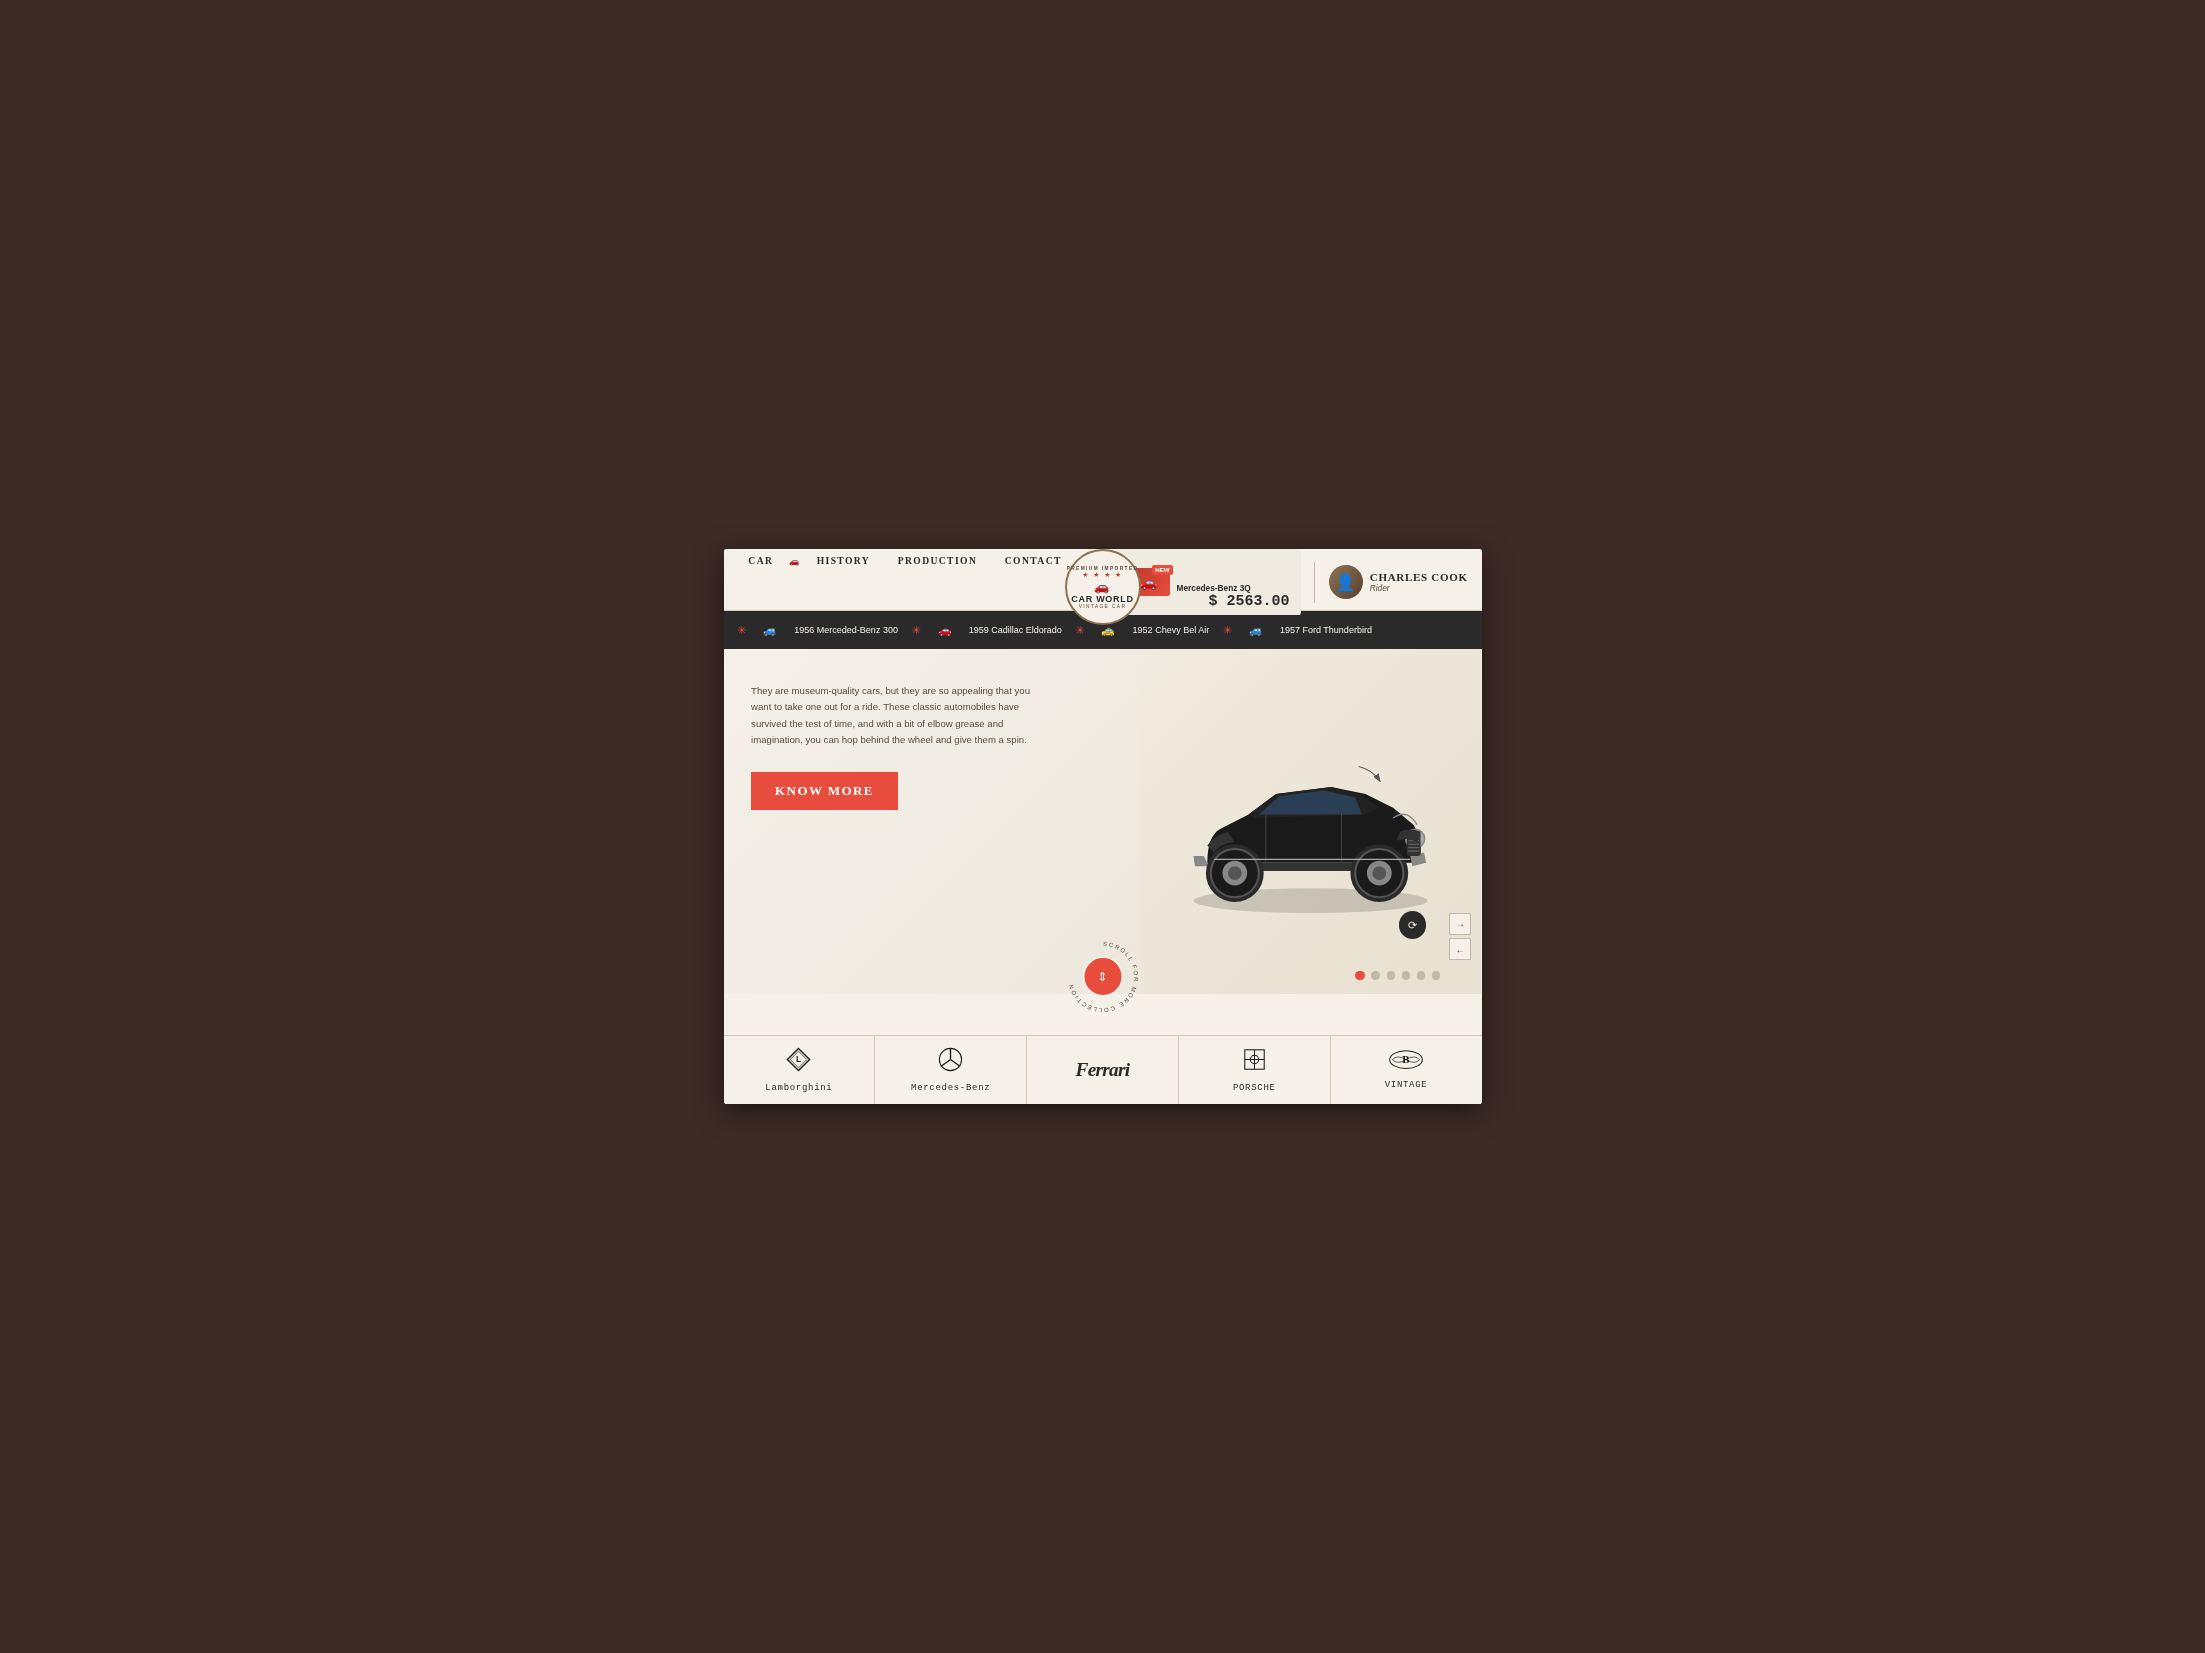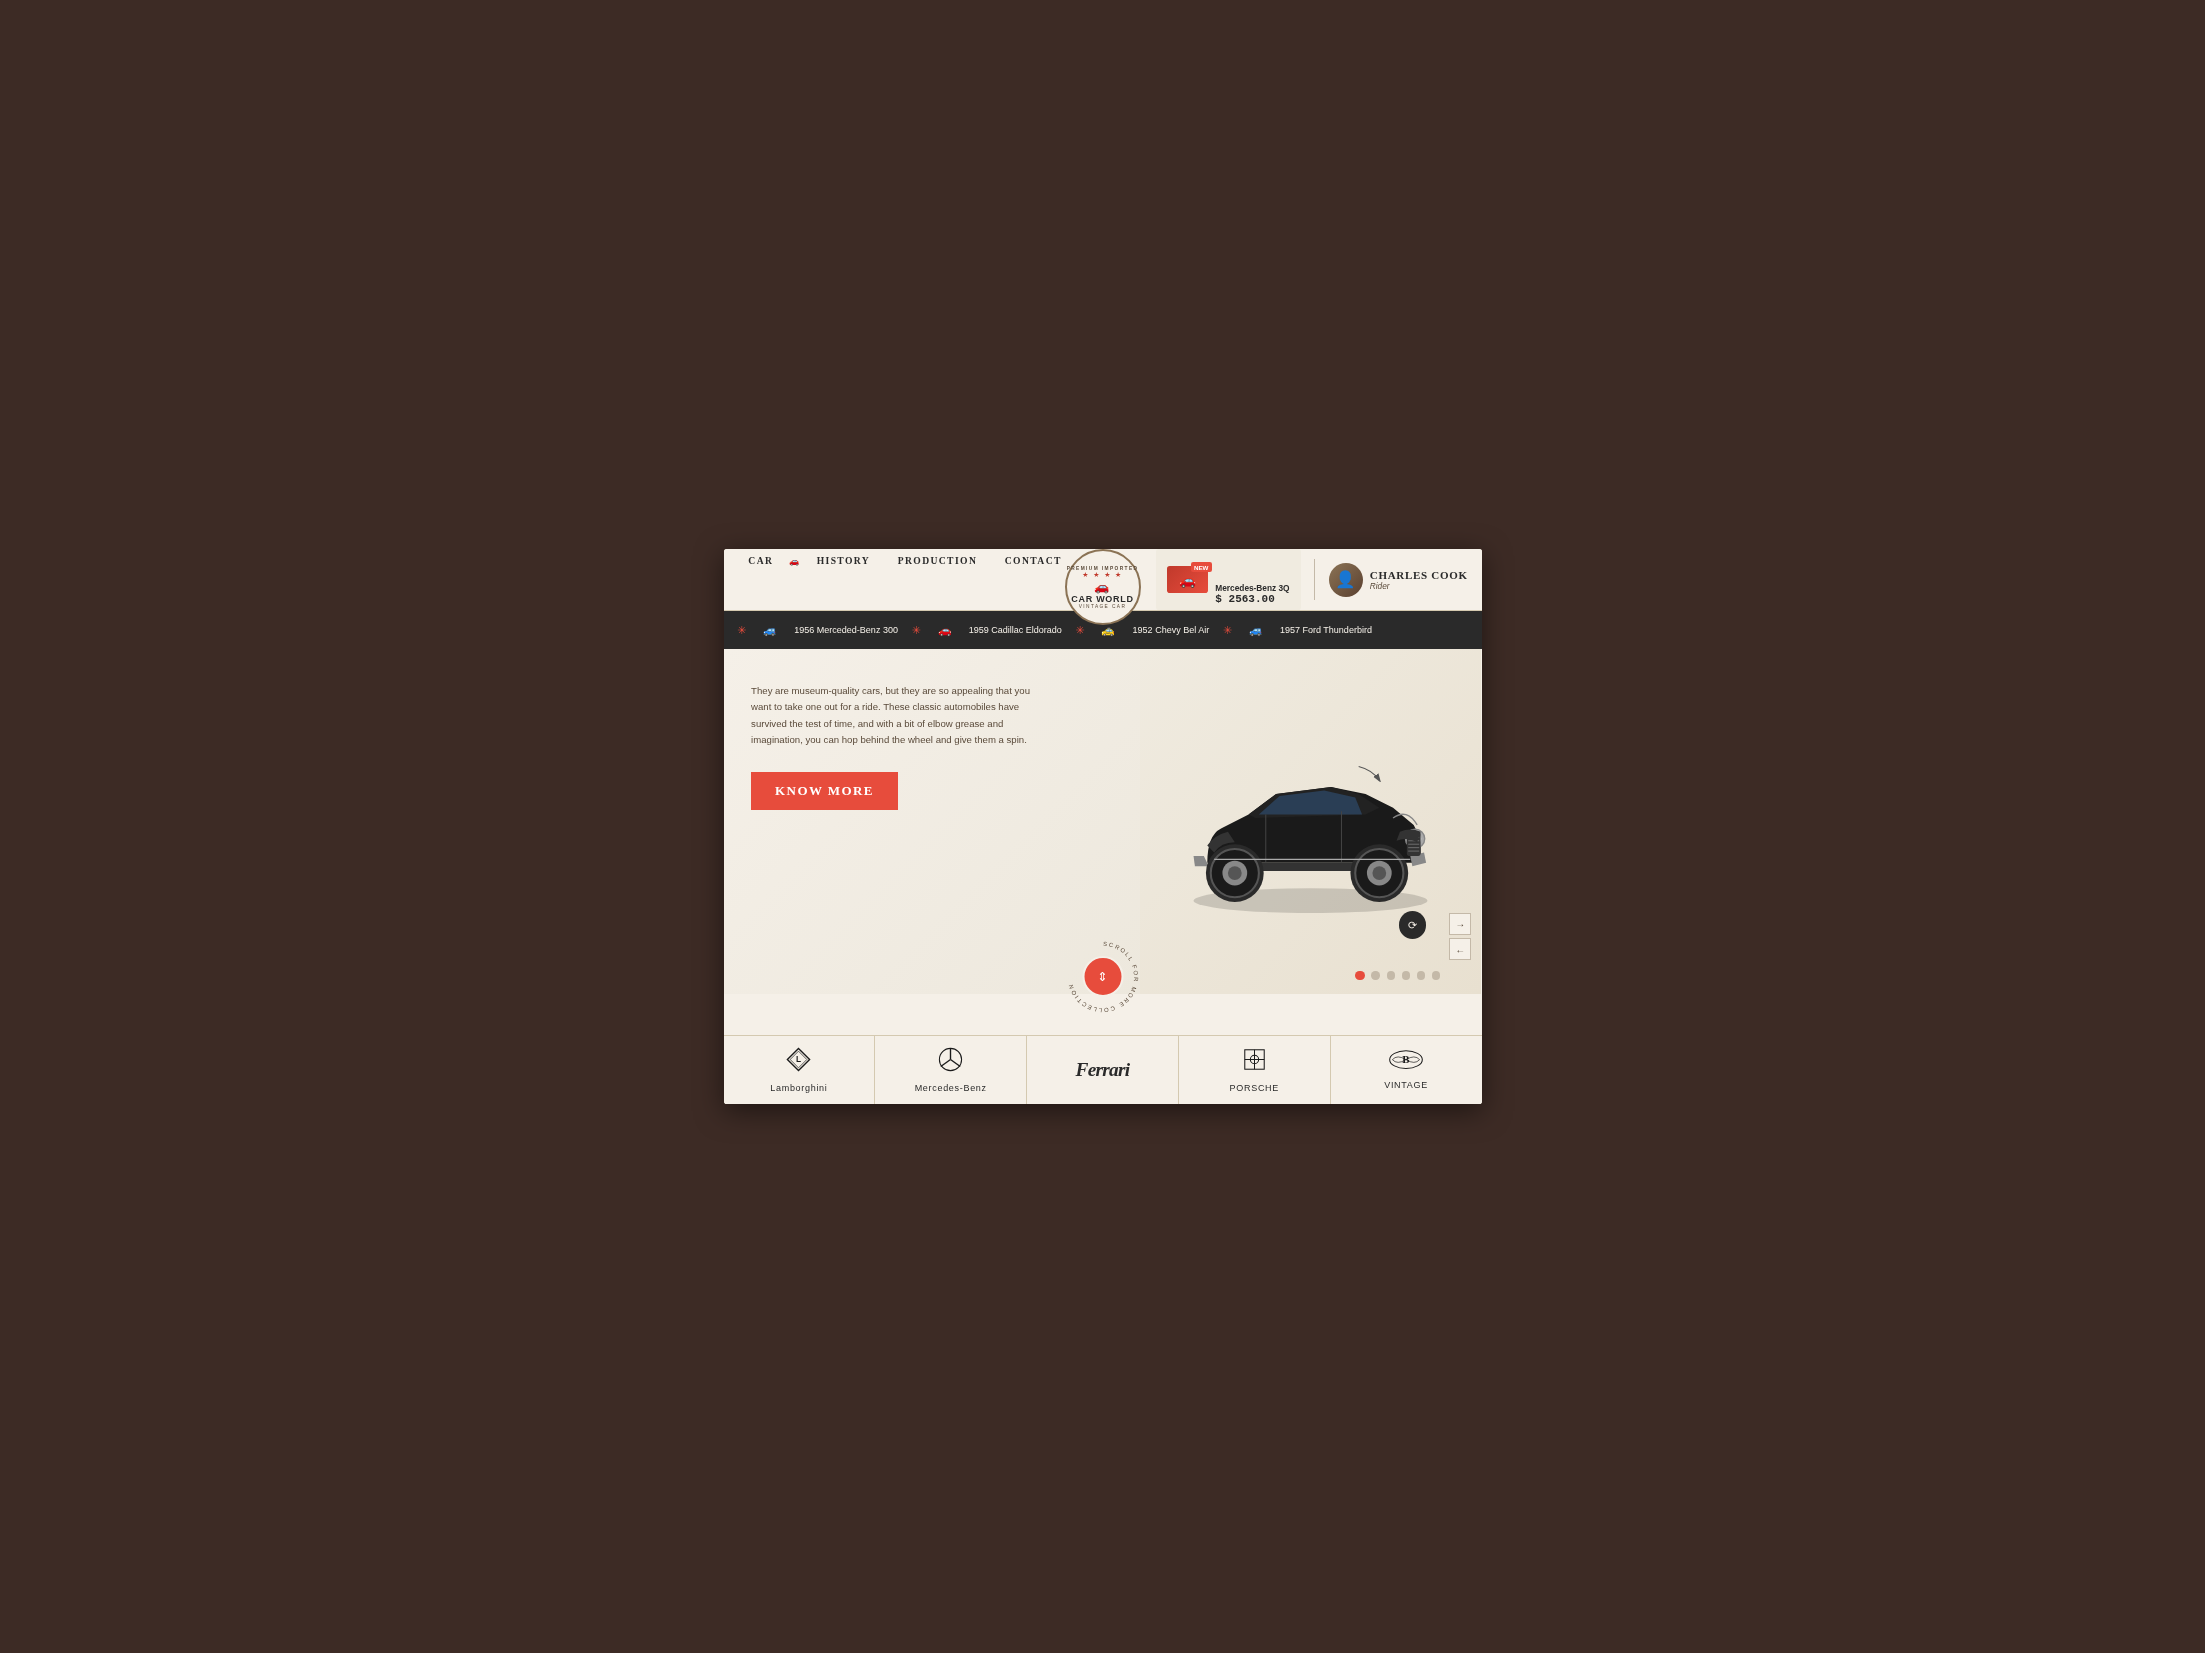--- a/index.html
+++ b/index.html
@@ -152,10 +152,11 @@
     }
 
     .featured-car-info .car-price {
-      font-size: 11px;
+      font-size: 15px;
       font-weight: 900;
       color: #2a2a2a;
       font-family: 'Courier New', monospace;
+      margin-left: 32px;
     }
 
     .rider-info {

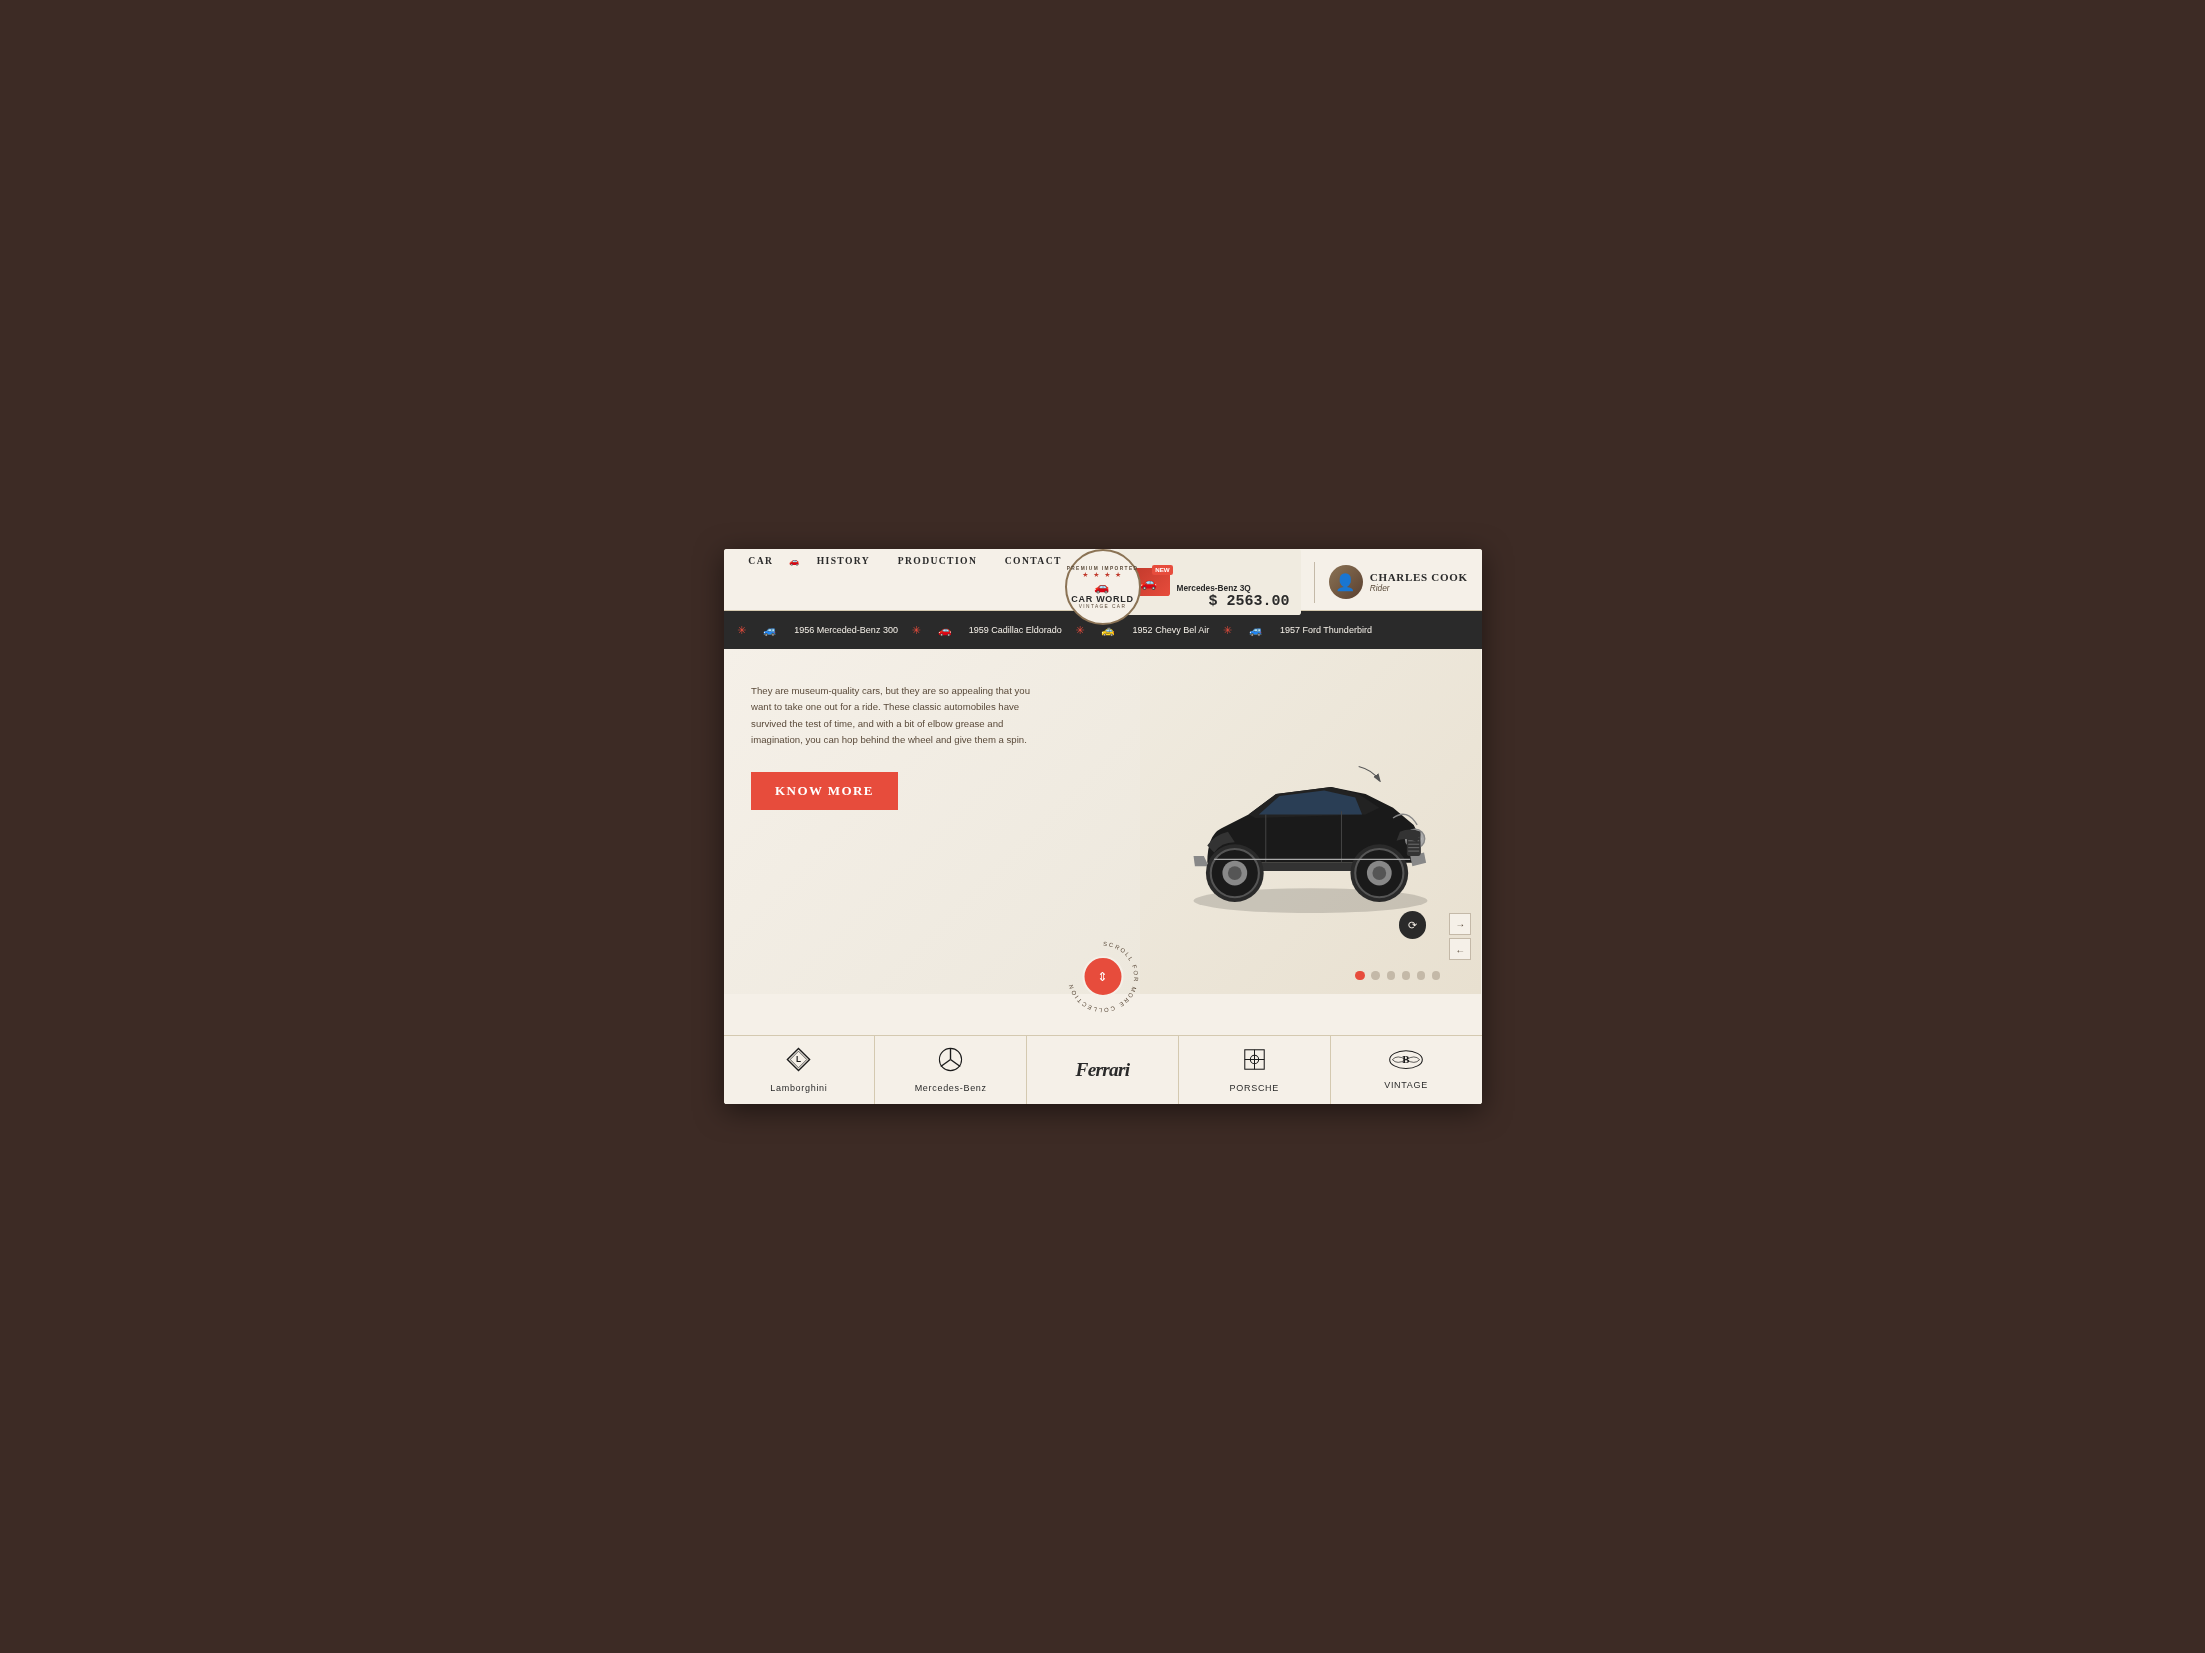--- a/index.html
+++ b/index.html
@@ -432,7 +432,7 @@
     .brand-name {
       font-size: 9px;
       color: #2a2a2a;
-      font-family: Liberation Sans, sans-serif;
+      font-family: Liberation Mono, monospace;
       letter-spacing: 0.7px;
     }
 

